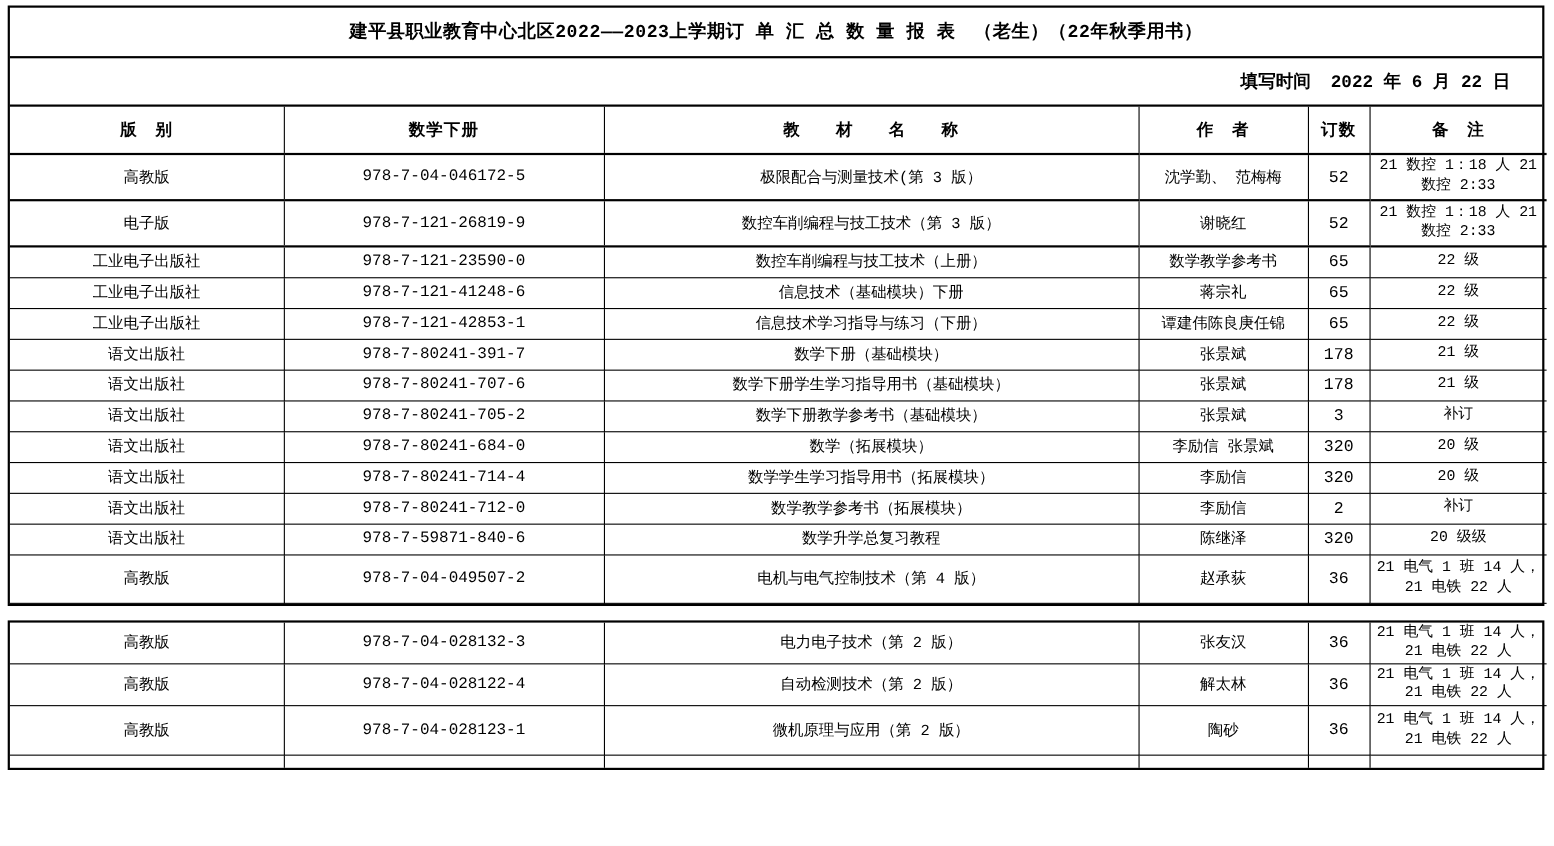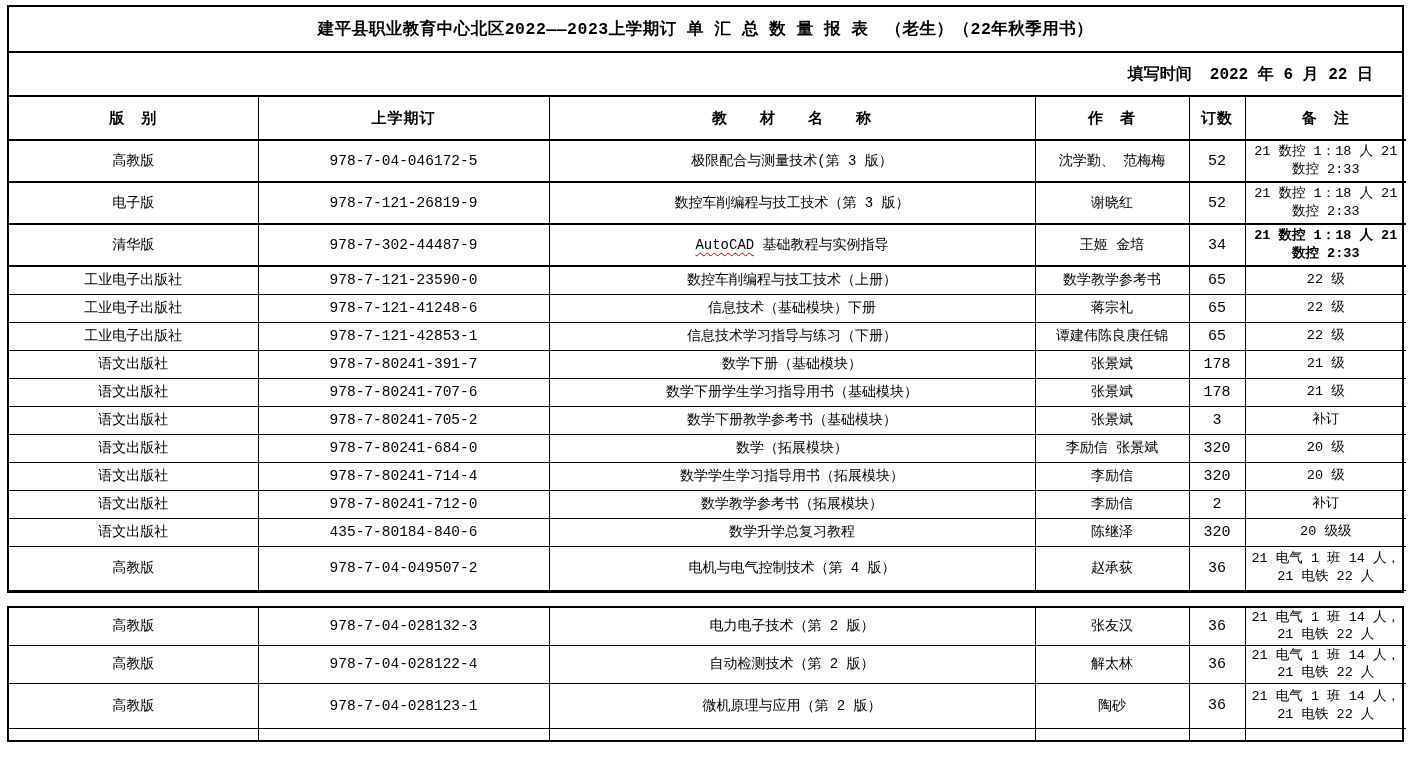--- a/index.html
+++ b/index.html
@@ -116,7 +116,7 @@
       <thead>
         <tr>
           <th>版　别</th>
-          <th>上学期订</th>
+          <th>数学下册</th>
           <th>教　　材　　名　　称</th>
           <th>作　者</th>
           <th>订数</th>

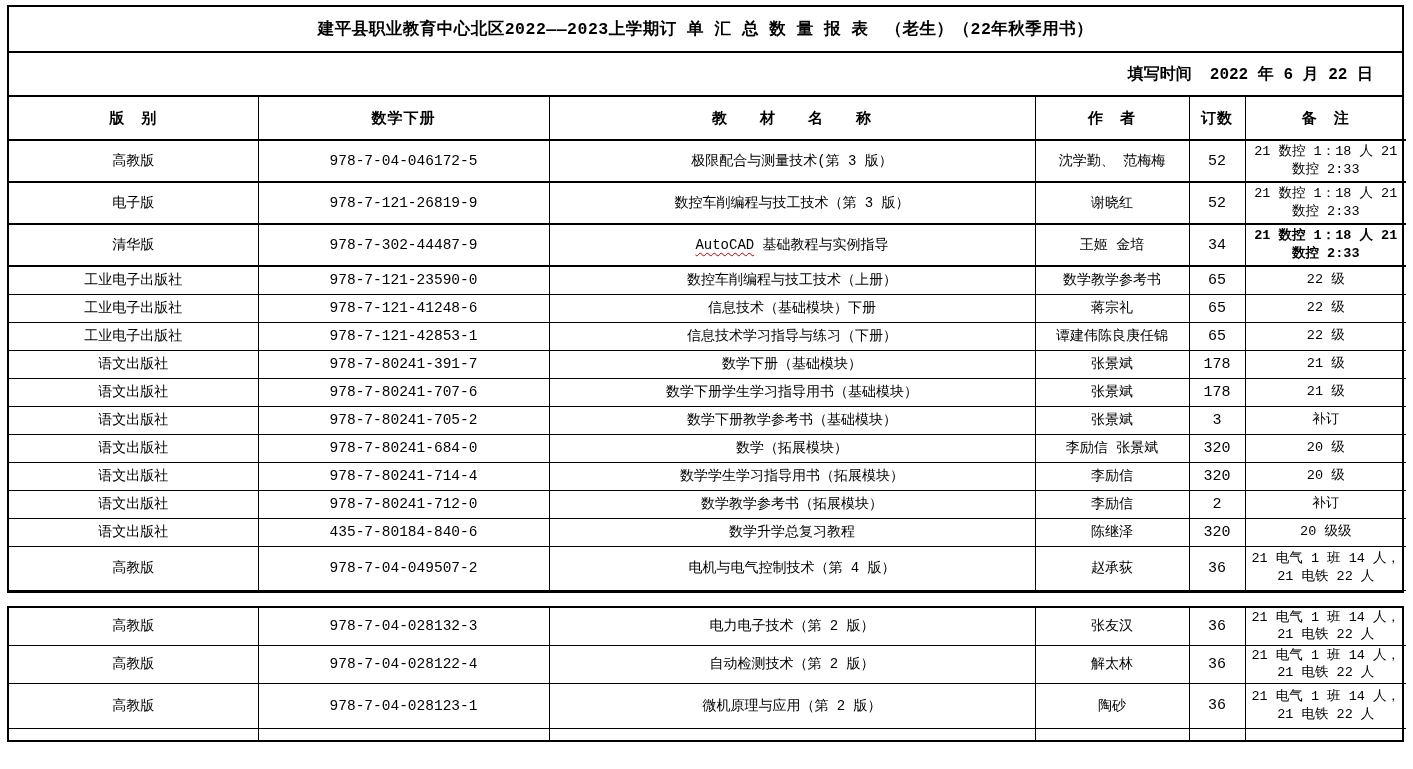--- a/index.html
+++ b/index.html
@@ -140,14 +140,6 @@
             <td class="cell-qty">52</td>
             <td class="cell-note">21 数控 1：18 人 21 数控 2:33</td>
           </tr>
-          <tr class="thick" style="height: 42px;">
-            <td class="cell-publisher">清华版</td>
-            <td class="cell-isbn">978-7-302-44487-9</td>
-            <td class="cell-name"><span class="wavy">AutoCAD</span><span> 基础教程与实例指导</span></td>
-            <td class="cell-author">王姬 金培</td>
-            <td class="cell-qty">34</td>
-            <td class="cell-note bold">21 数控 1：18 人 21 数控 2:33</td>
-          </tr>
           <tr style="height: 28px;">
             <td class="cell-publisher">工业电子出版社</td>
             <td class="cell-isbn">978-7-121-23590-0</td>

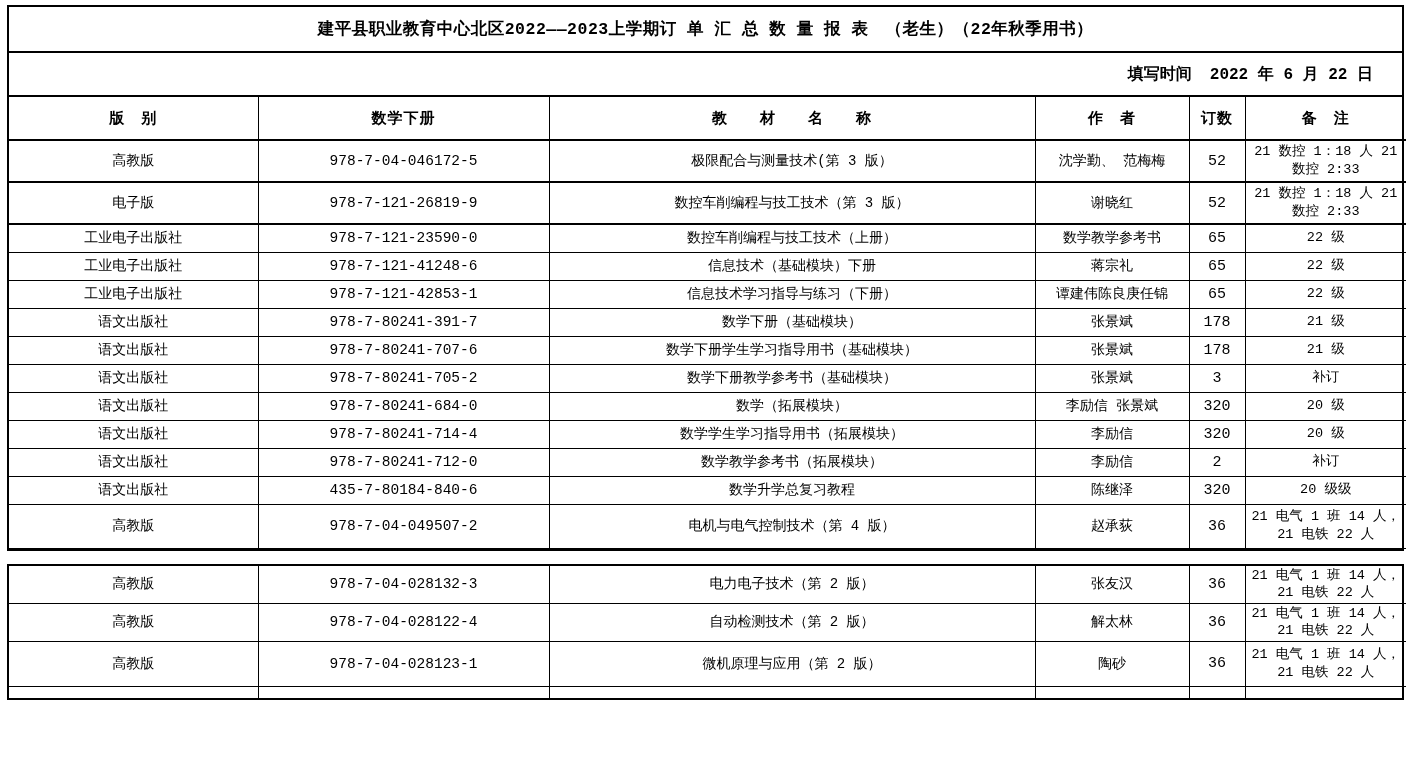--- a/index.html
+++ b/index.html
@@ -214,7 +214,7 @@
           </tr>
           <tr style="height: 28px;">
             <td class="cell-publisher">语文出版社</td>
-            <td class="cell-isbn">435-7-80184-840-6</td>
+            <td class="cell-isbn">978-7-59871-840-6</td>
             <td class="cell-name"><span>数学升学总复习教程</span></td>
             <td class="cell-author">陈继泽</td>
             <td class="cell-qty">320</td>

